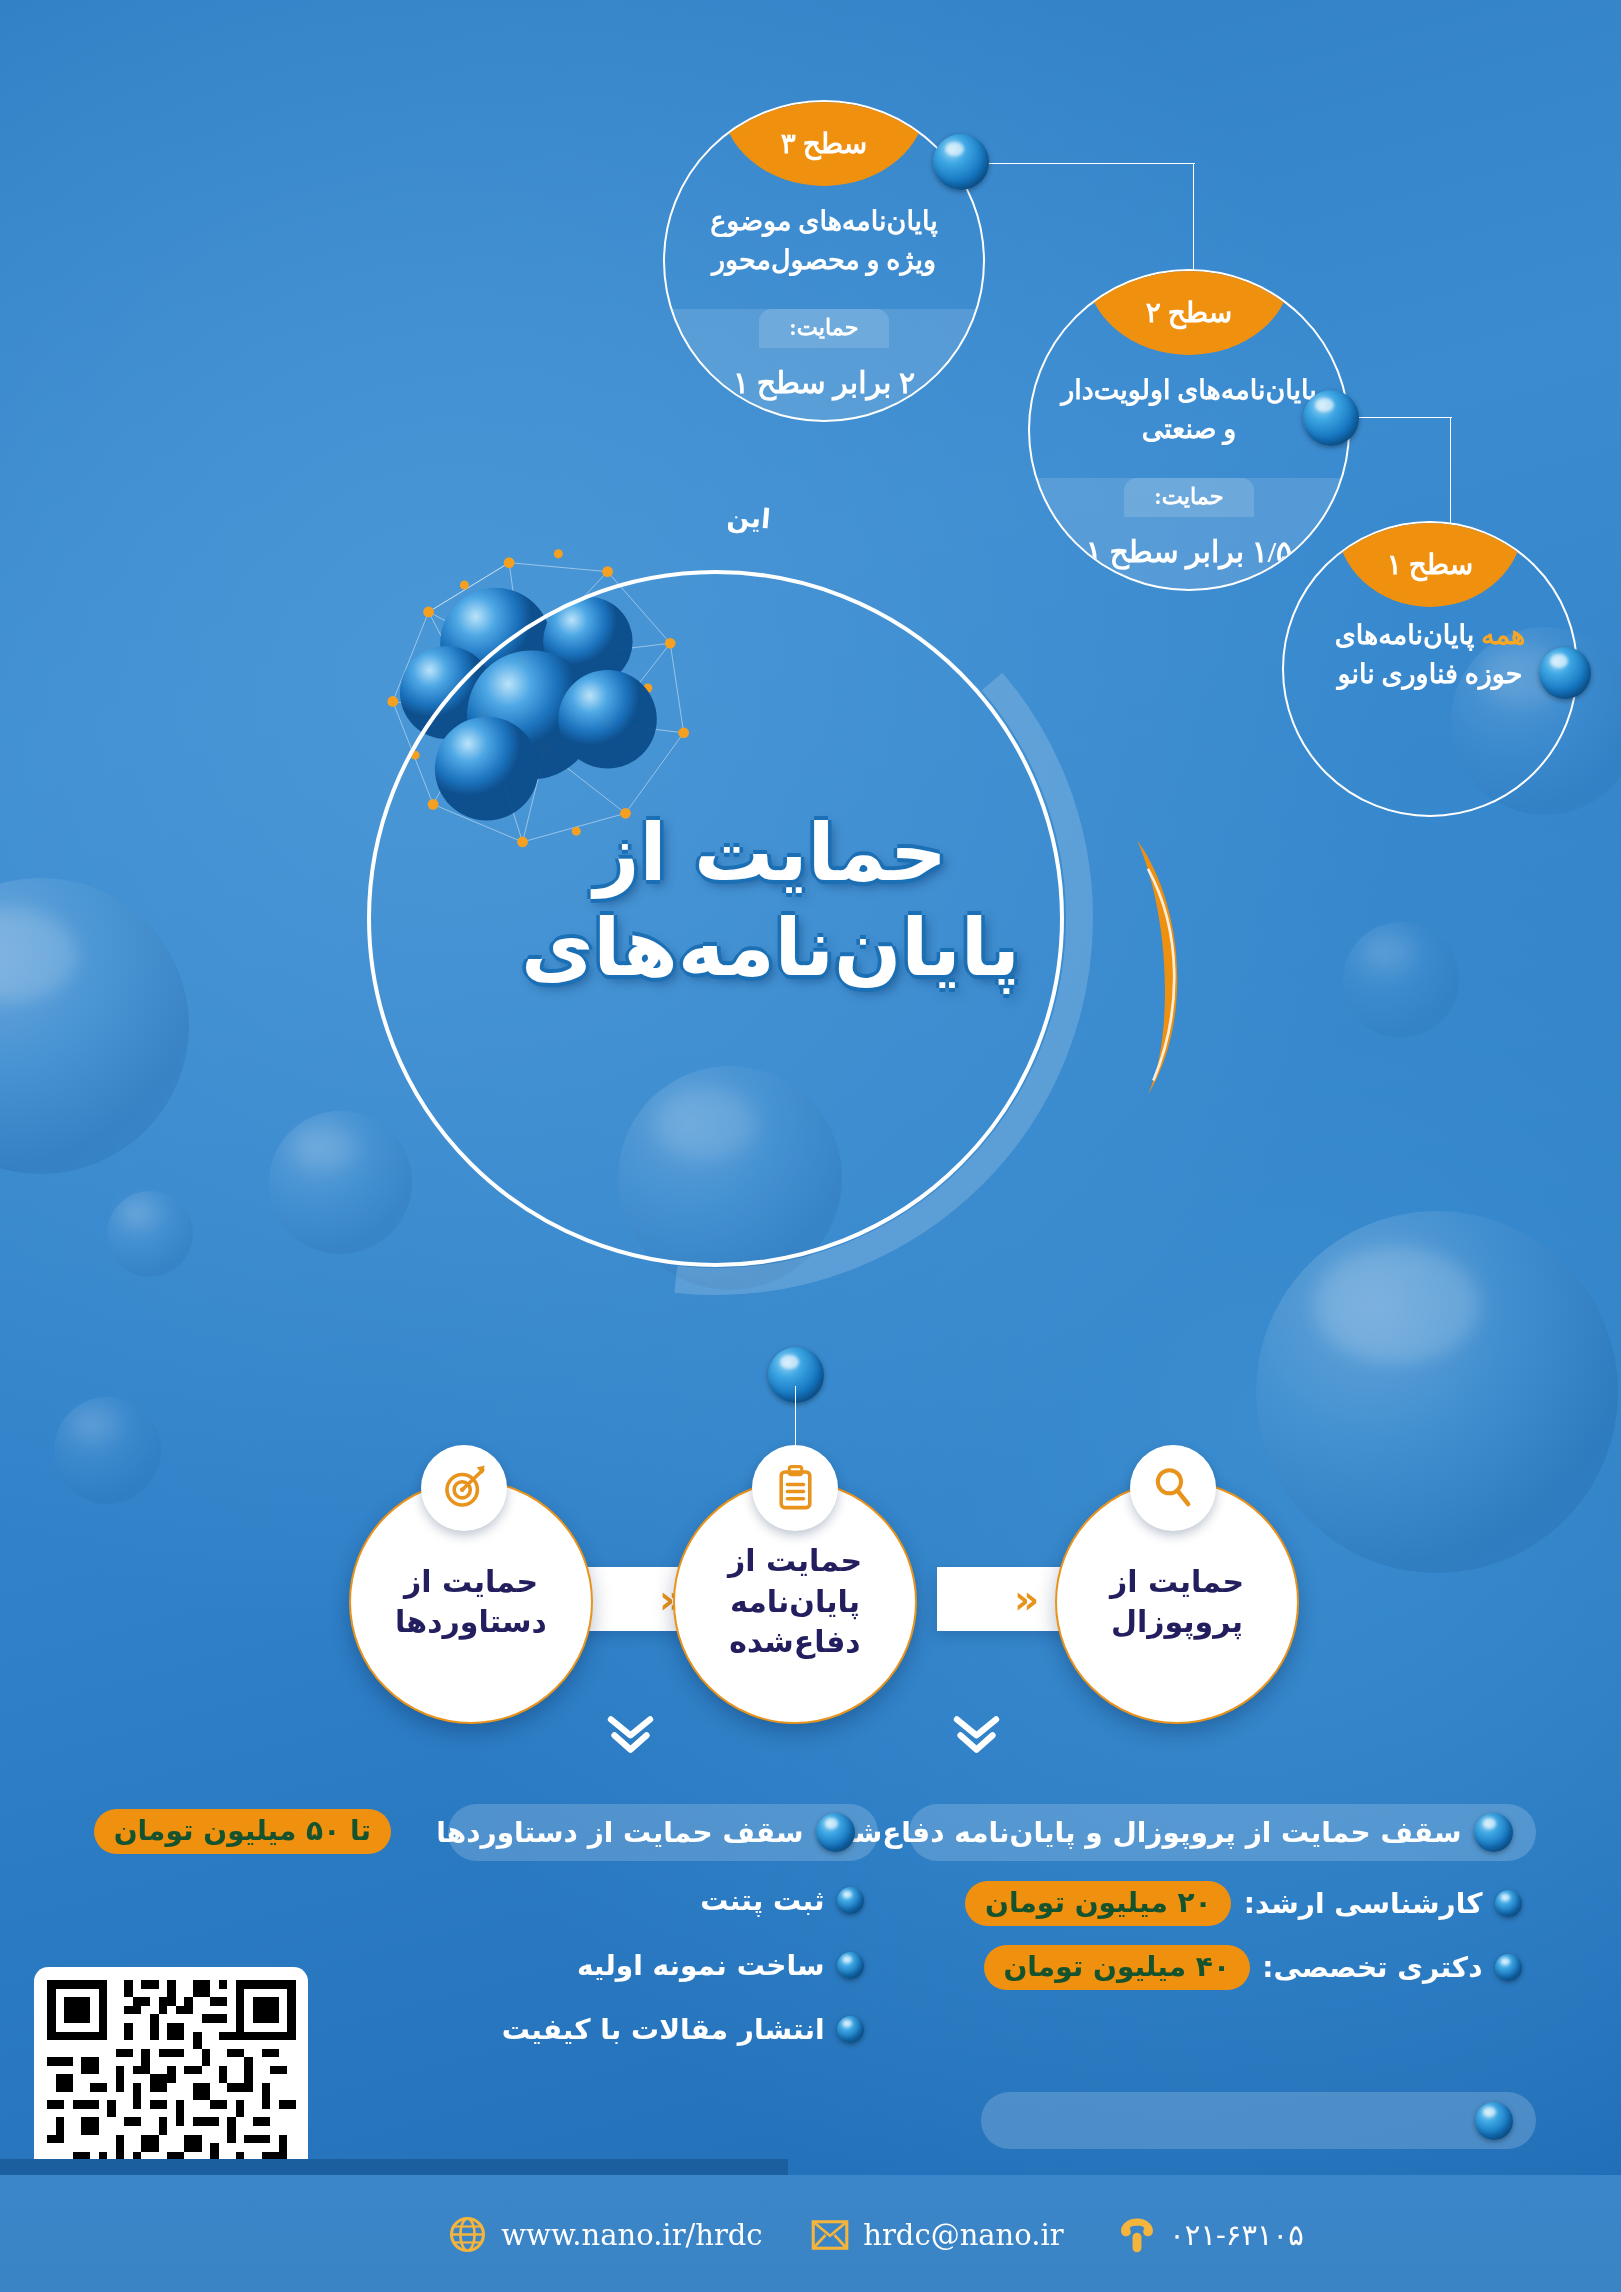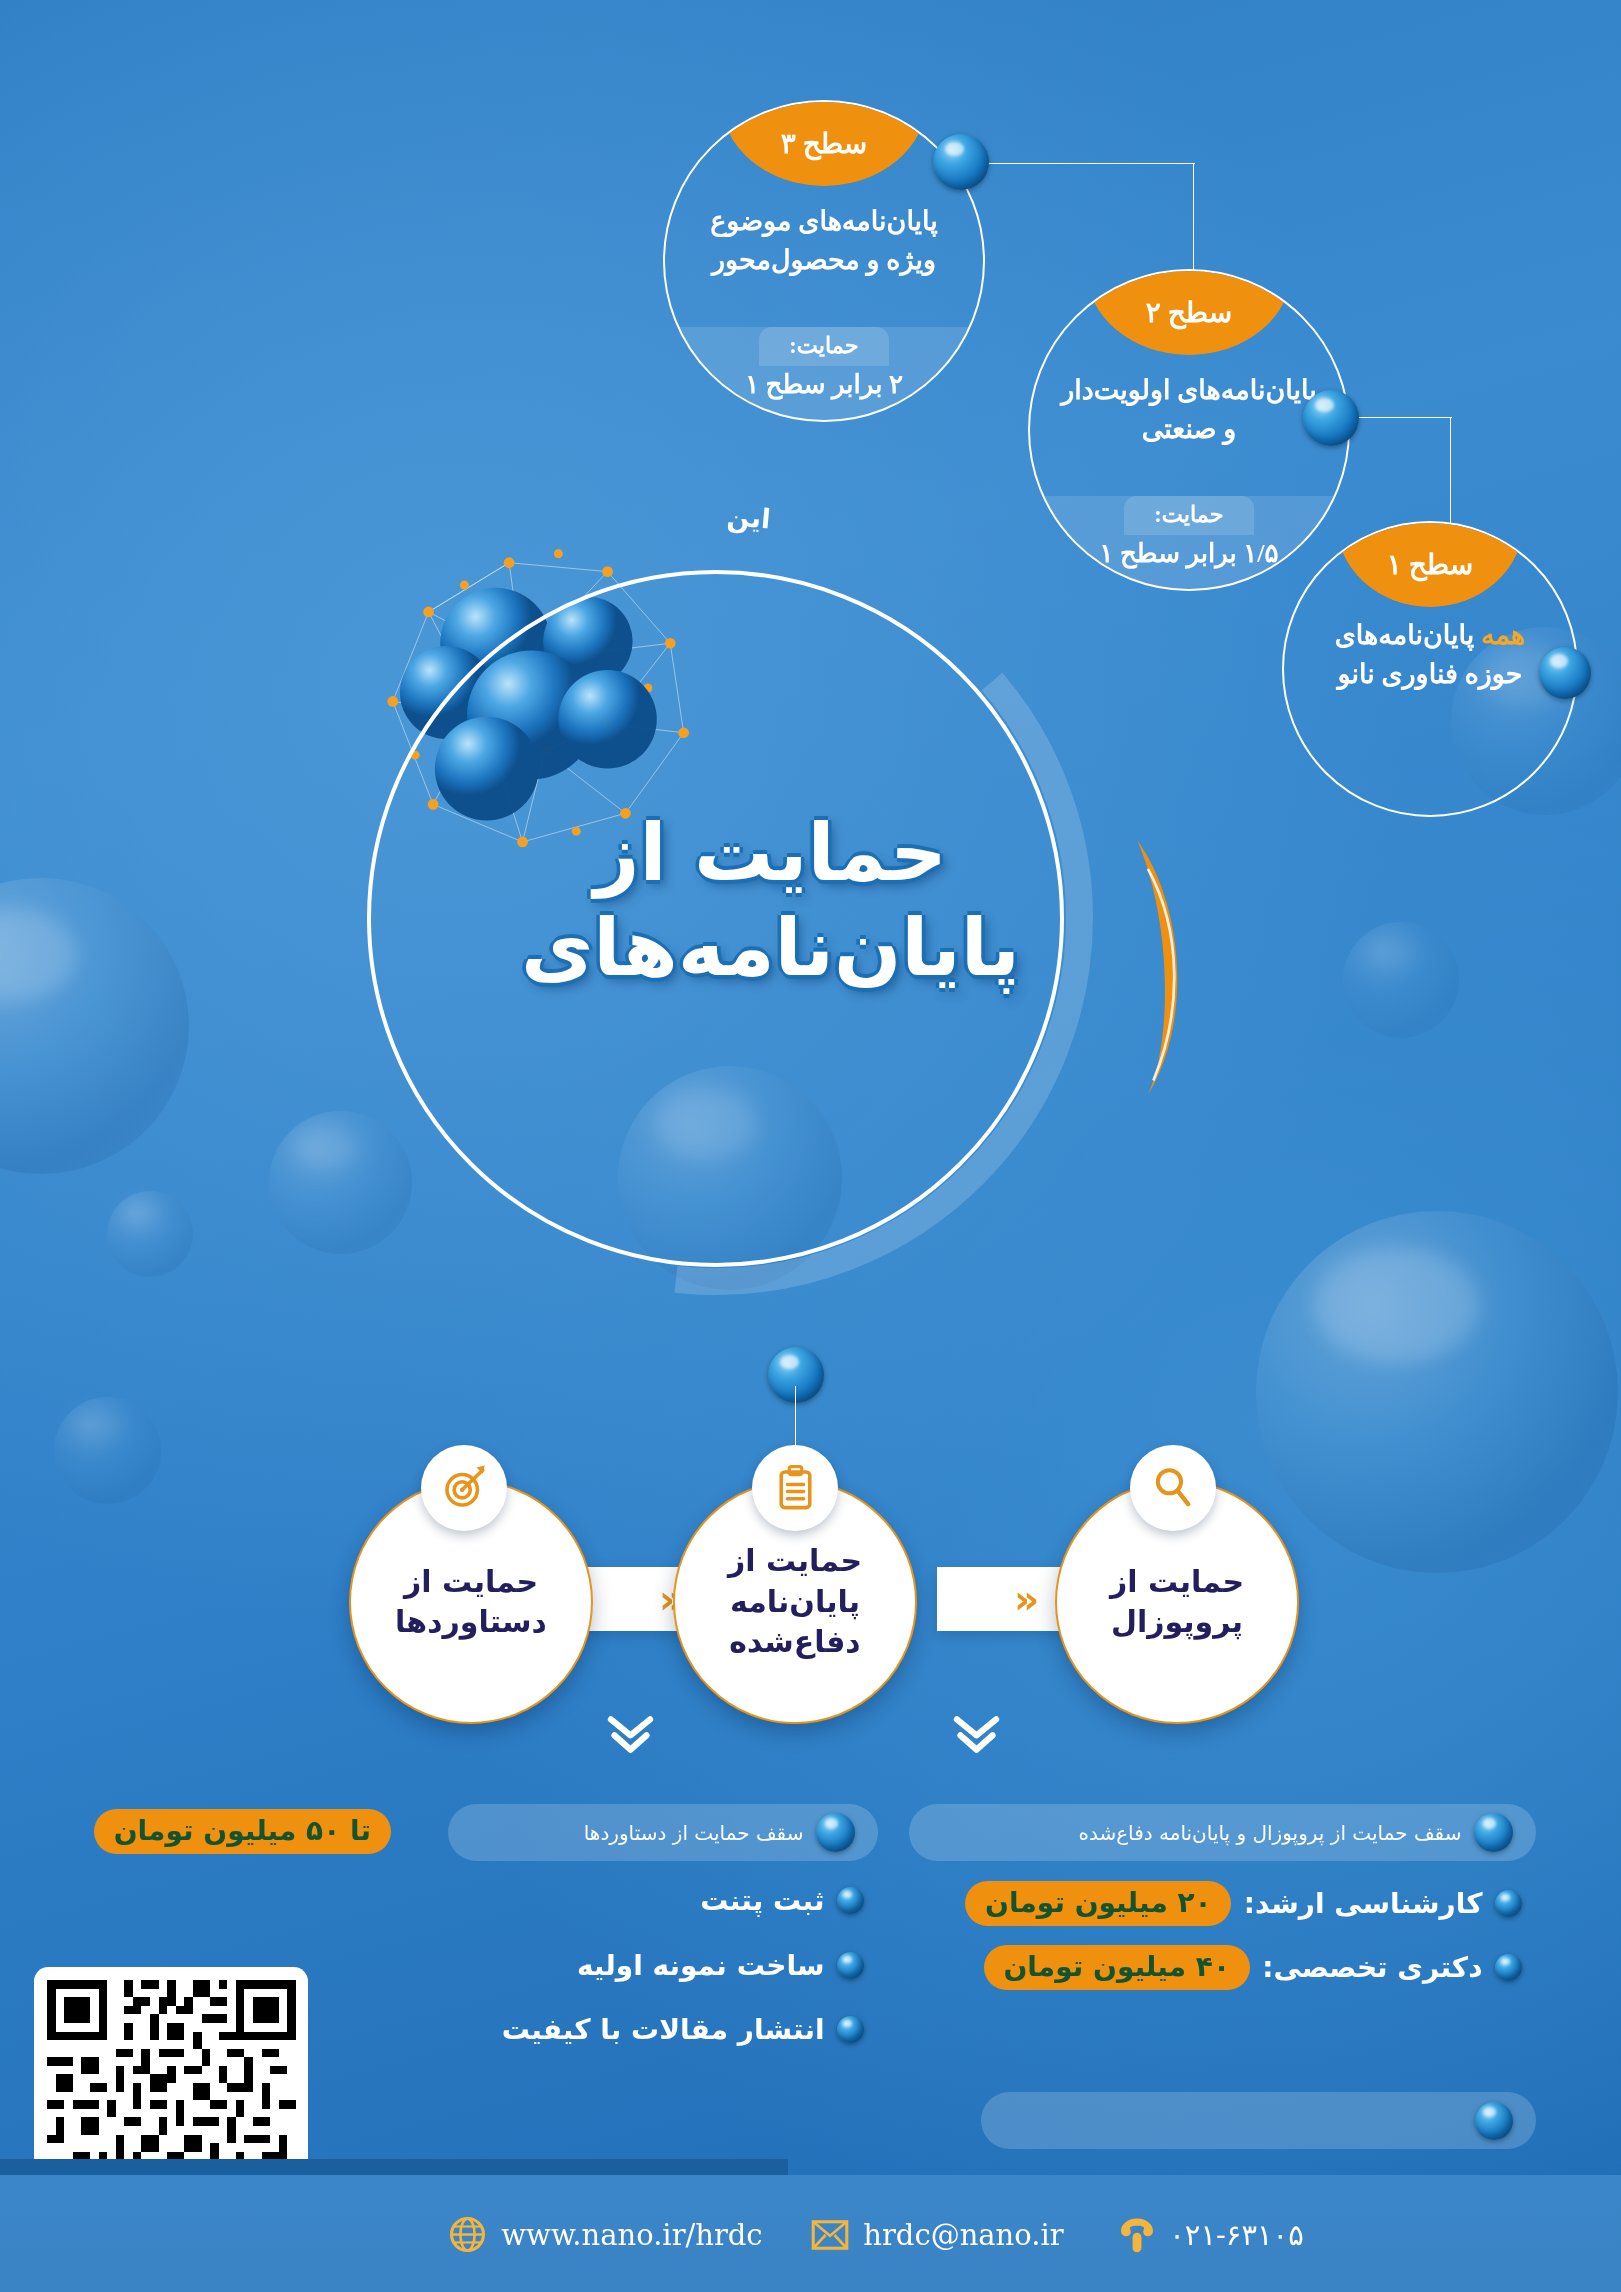--- a/index.html
+++ b/index.html
@@ -66,7 +66,7 @@
                     display:flex; flex-direction:column; align-items:center; }
   .level .suptitle { background:rgba(255,255,255,.14); color:#fff; font-size:22.4px;
                      font-weight:bold; padding:5.4px 30px 7.2px; border-radius:12.5px 12.5px 0 0; }
-  .level .supval { color:#fff; font-size:26px; font-weight:bold; margin-top:3px; }
+  .level .supval { color:#fff; font-size:30px; font-weight:bold; margin-top:17px; }
 
   .connector { position:absolute; border-top:1.8px solid #ffffff; }
   .connector.v { border-top:none; border-right:1.8px solid #ffffff; }

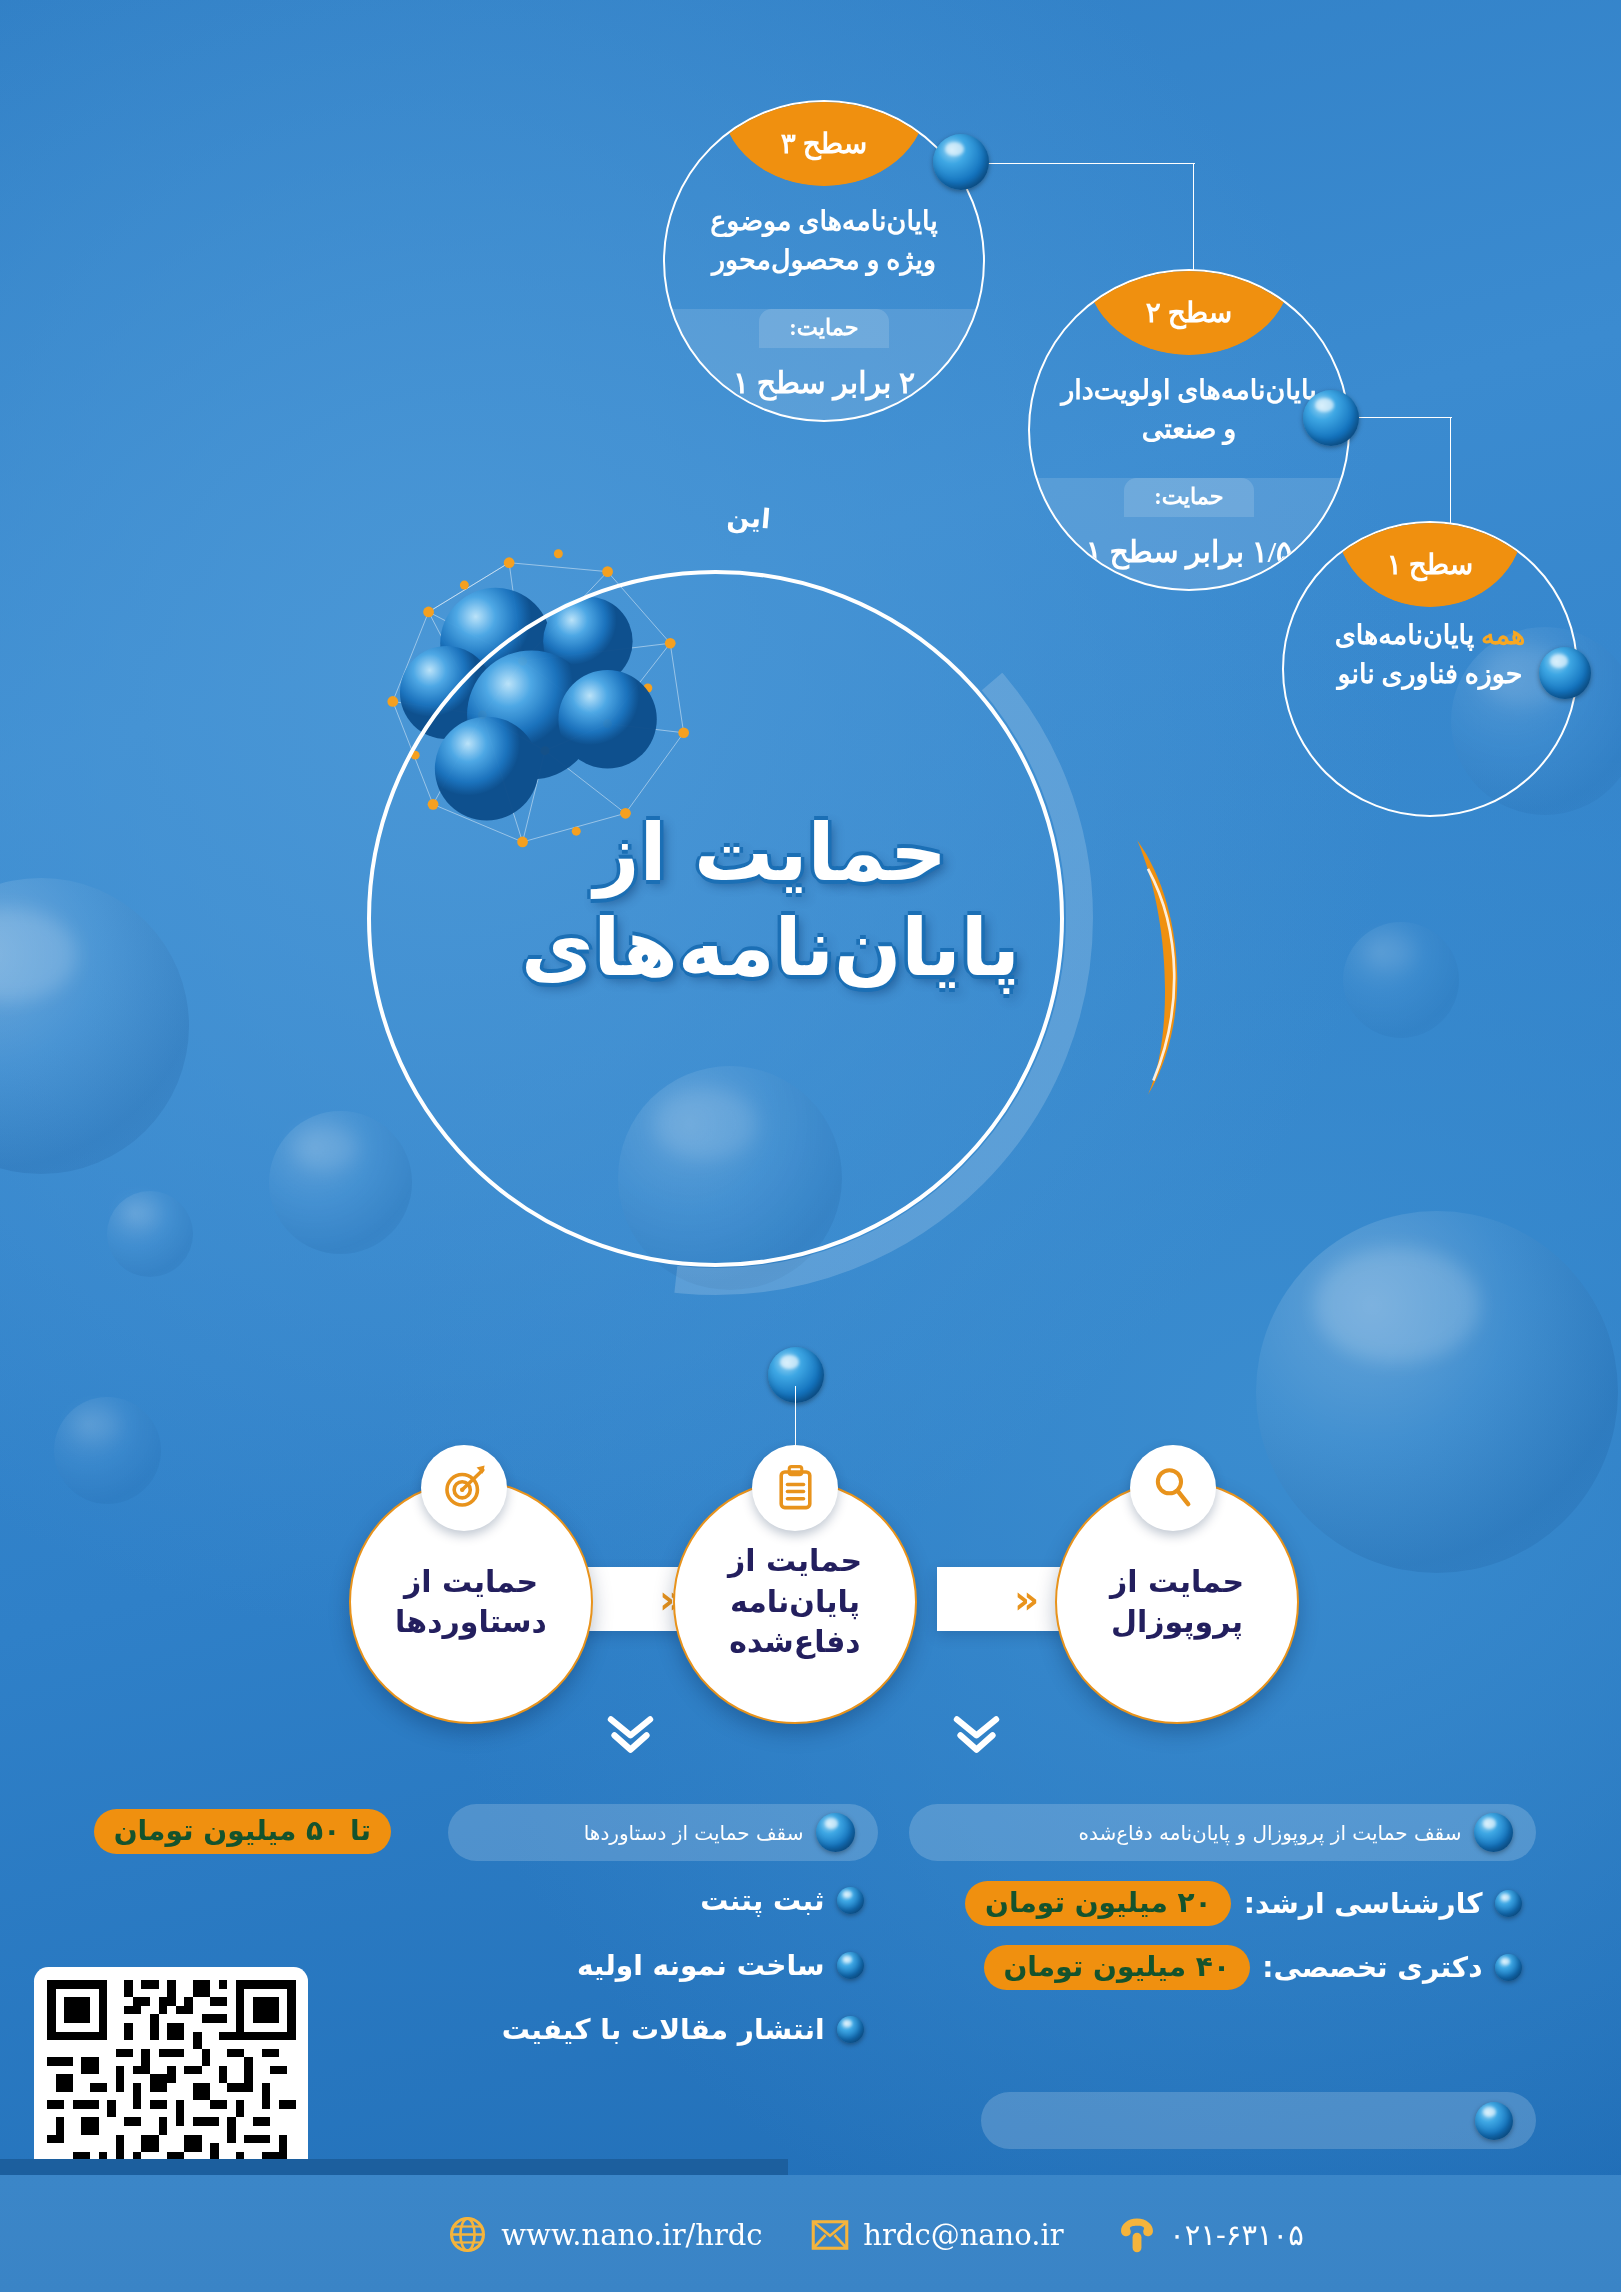--- a/index.html
+++ b/index.html
@@ -103,7 +103,7 @@
   .infohead { position:absolute; height:57px; border-radius:30px;
               background:rgba(255,255,255,.18); display:flex; align-items:center;
               padding:0 23px 0 19.7px; }
-  .infohead .t { color:#ffffff; font-size:20px; font-weight:normal; white-space:nowrap;text-align:center; }
+  .infohead .t { color:#ffffff; font-size:28px; font-weight:bold; white-space:nowrap;text-align:center; }
   .pill { background:#f0900f; color:#14532d; font-size:28px; font-weight:bold;
           border-radius:25px; padding:4.5px 19.7px 7.2px; display:inline-block; white-space:nowrap; }
   .blt { display:flex; align-items:center; gap:12.5px; justify-content:flex-start; }

